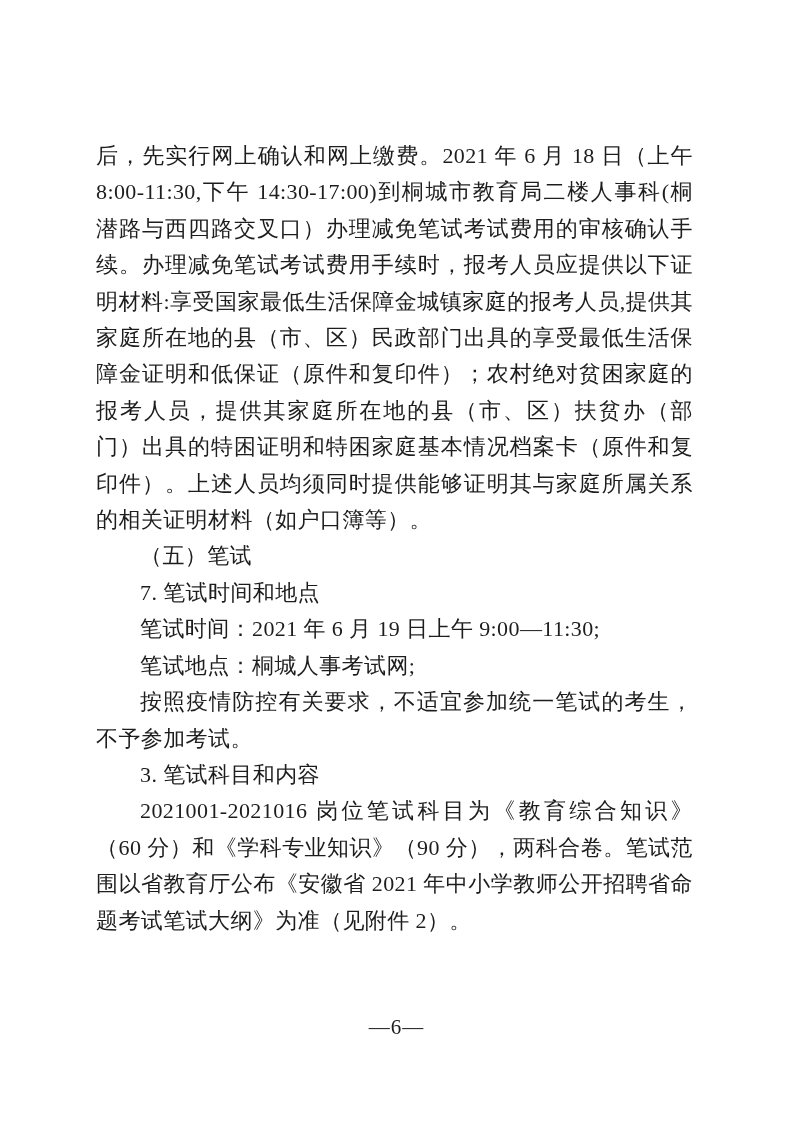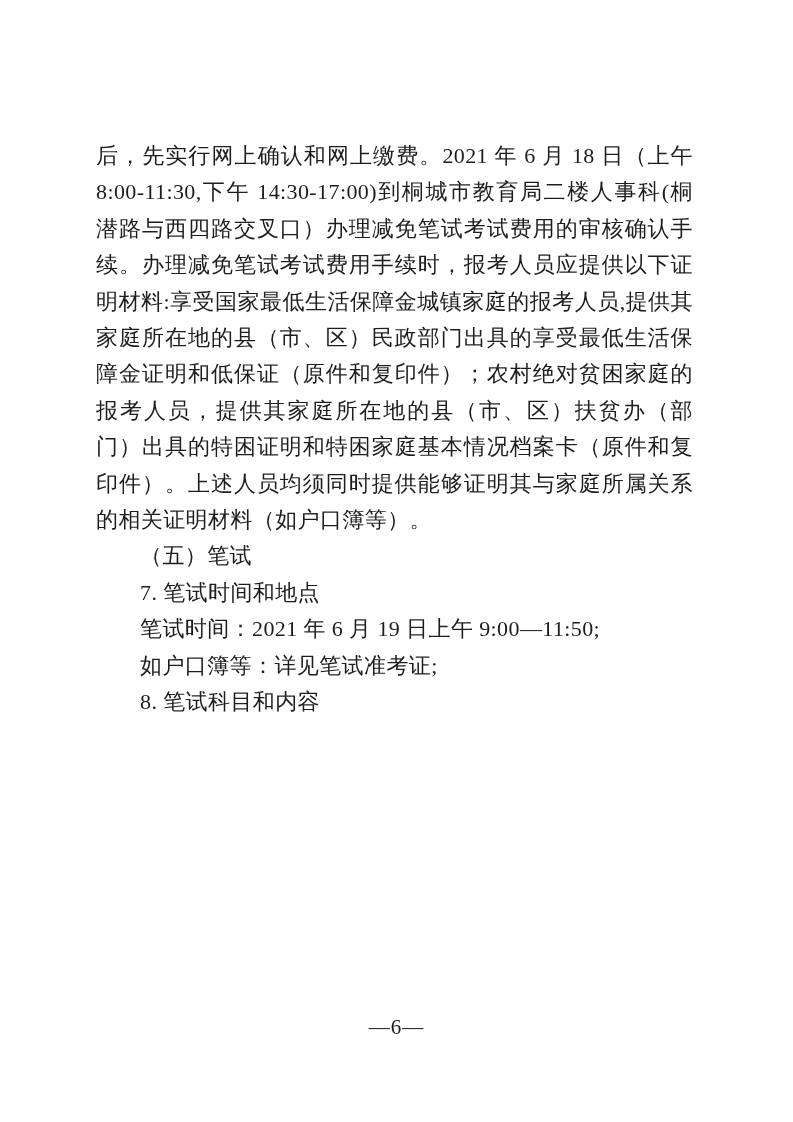--- a/index.html
+++ b/index.html
@@ -56,7 +56,7 @@
     <p class="para no-indent">后，先实行网上确认和网上缴费。2021 年 6 月 18 日（上午 8:00-11:30,下午 14:30-17:00)到桐城市教育局二楼人事科(桐潜路与西四路交叉口）办理减免笔试考试费用的审核确认手续。办理减免笔试考试费用手续时，报考人员应提供以下证明材料:享受国家最低生活保障金城镇家庭的报考人员,提供其家庭所在地的县（市、区）民政部门出具的享受最低生活保障金证明和低保证（原件和复印件）；农村绝对贫困家庭的报考人员，提供其家庭所在地的县（市、区）扶贫办（部门）出具的特困证明和特困家庭基本情况档案卡（原件和复印件）。上述人员均须同时提供能够证明其与家庭所属关系的相关证明材料（如户口簿等）。</p>
     <p class="para bold">（五）笔试</p>
     <p class="para">7. 笔试时间和地点</p>
-    <p class="para">笔试时间：2021 年 6 月 19 日上午 9:00—11:50;</p>
+    <p class="para">笔试时间：2021 年 6 月 19 日上午 9:00—11:30;</p>
     <p class="para">如户口簿等：详见笔试准考证;</p>
     <p class="para">8. 笔试科目和内容</p>
   </div>

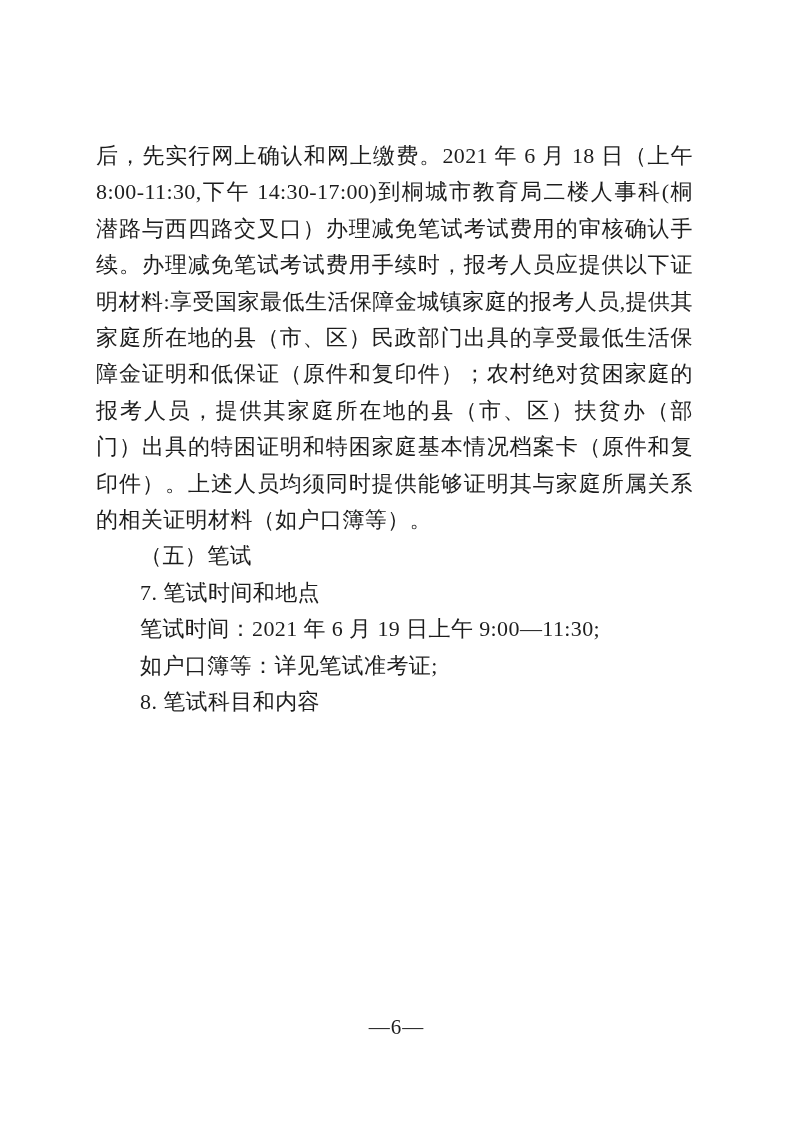--- a/index.html
+++ b/index.html
@@ -57,7 +57,7 @@
     <p class="para bold">（五）笔试</p>
     <p class="para">7. 笔试时间和地点</p>
     <p class="para">笔试时间：2021 年 6 月 19 日上午 9:00—11:30;</p>
-    <p class="para">如户口簿等：详见笔试准考证;</p>
+    <p class="para">笔试地点：桐城人事考试网;</p>
     <p class="para">8. 笔试科目和内容</p>
   </div>
 

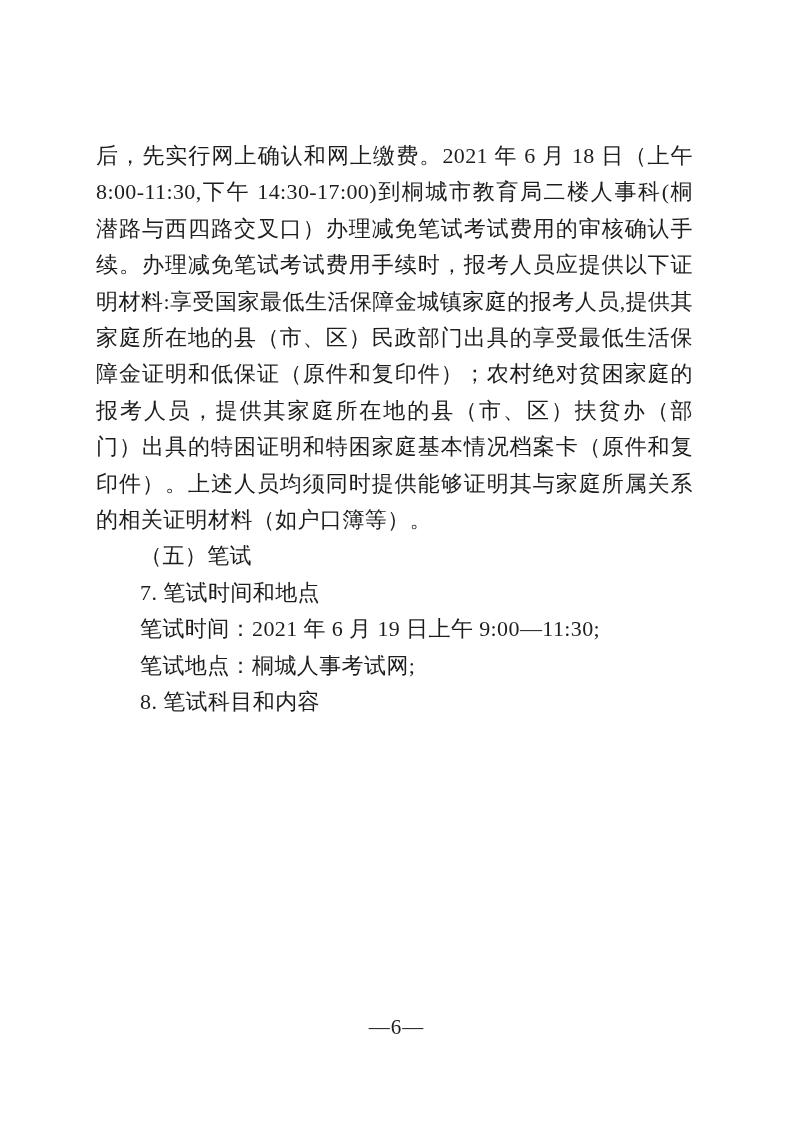--- a/index.html
+++ b/index.html
@@ -58,6 +58,7 @@
     <p class="para">7. 笔试时间和地点</p>
     <p class="para">笔试时间：2021 年 6 月 19 日上午 9:00—11:30;</p>
     <p class="para">笔试地点：桐城人事考试网;</p>
+    <p class="para">按照疫情防控有关要求，不适宜参加统一笔试的考生，不予参加考试。</p>
     <p class="para">8. 笔试科目和内容</p>
   </div>
 

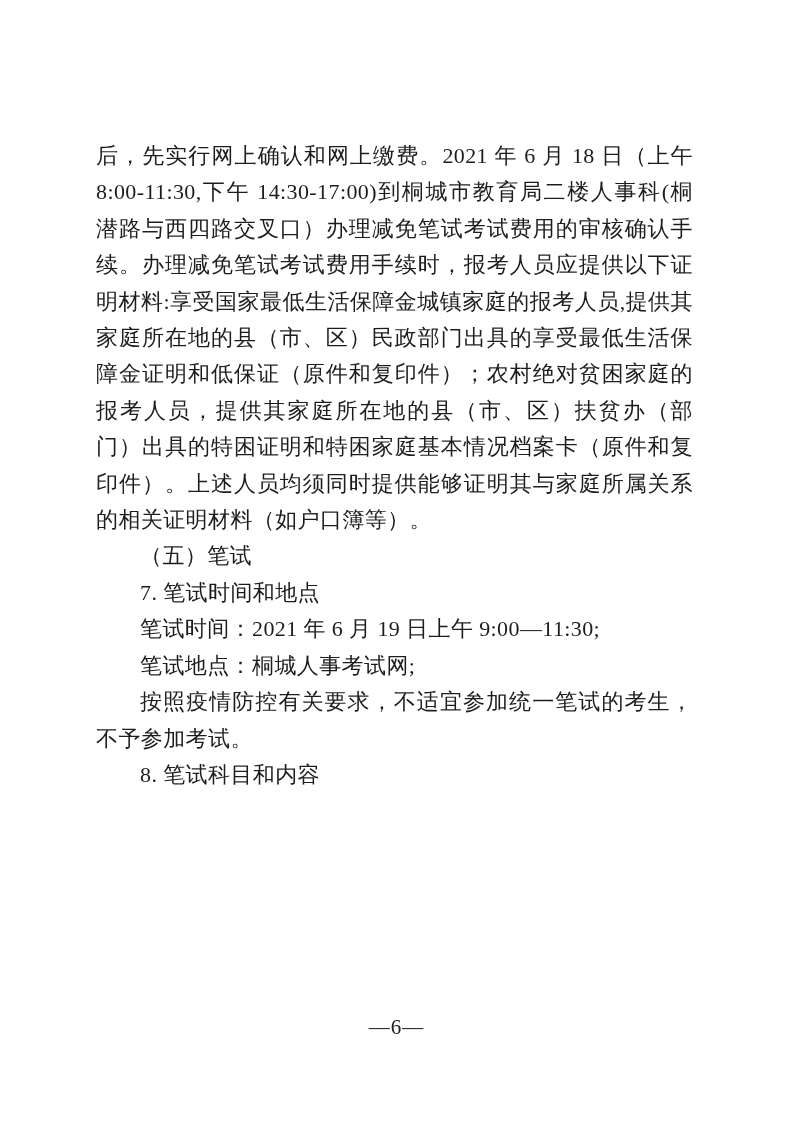--- a/index.html
+++ b/index.html
@@ -59,7 +59,7 @@
     <p class="para">笔试时间：2021 年 6 月 19 日上午 9:00—11:30;</p>
     <p class="para">笔试地点：桐城人事考试网;</p>
     <p class="para">按照疫情防控有关要求，不适宜参加统一笔试的考生，不予参加考试。</p>
-    <p class="para">8. 笔试科目和内容</p>
+    <p class="para">3. 笔试科目和内容</p>
   </div>
 
   <div class="footer">—6—</div>

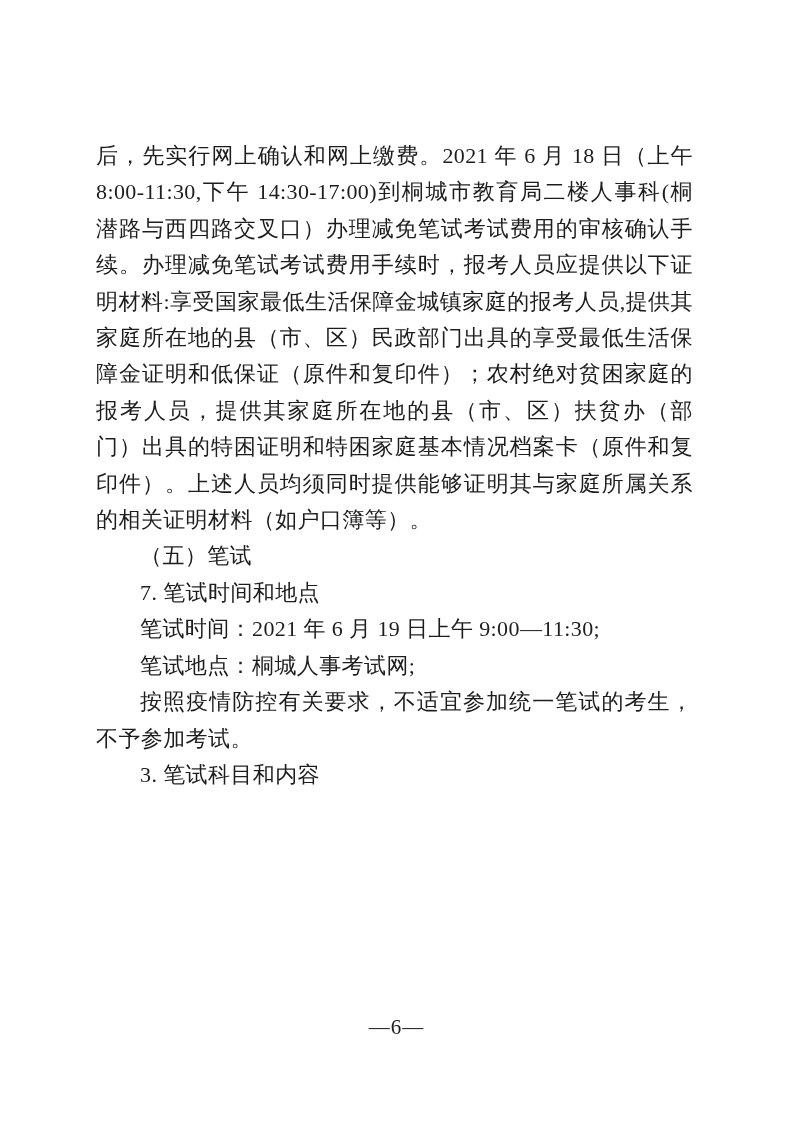--- a/index.html
+++ b/index.html
@@ -60,6 +60,7 @@
     <p class="para">笔试地点：桐城人事考试网;</p>
     <p class="para">按照疫情防控有关要求，不适宜参加统一笔试的考生，不予参加考试。</p>
     <p class="para">3. 笔试科目和内容</p>
+    <p class="para">2021001-2021016 岗位笔试科目为《教育综合知识》（60 分）和《学科专业知识》（90 分），两科合卷。笔试范围以省教育厅公布《安徽省 2021 年中小学教师公开招聘省命题考试笔试大纲》为准（见附件 2）。</p>
   </div>
 
   <div class="footer">—6—</div>

